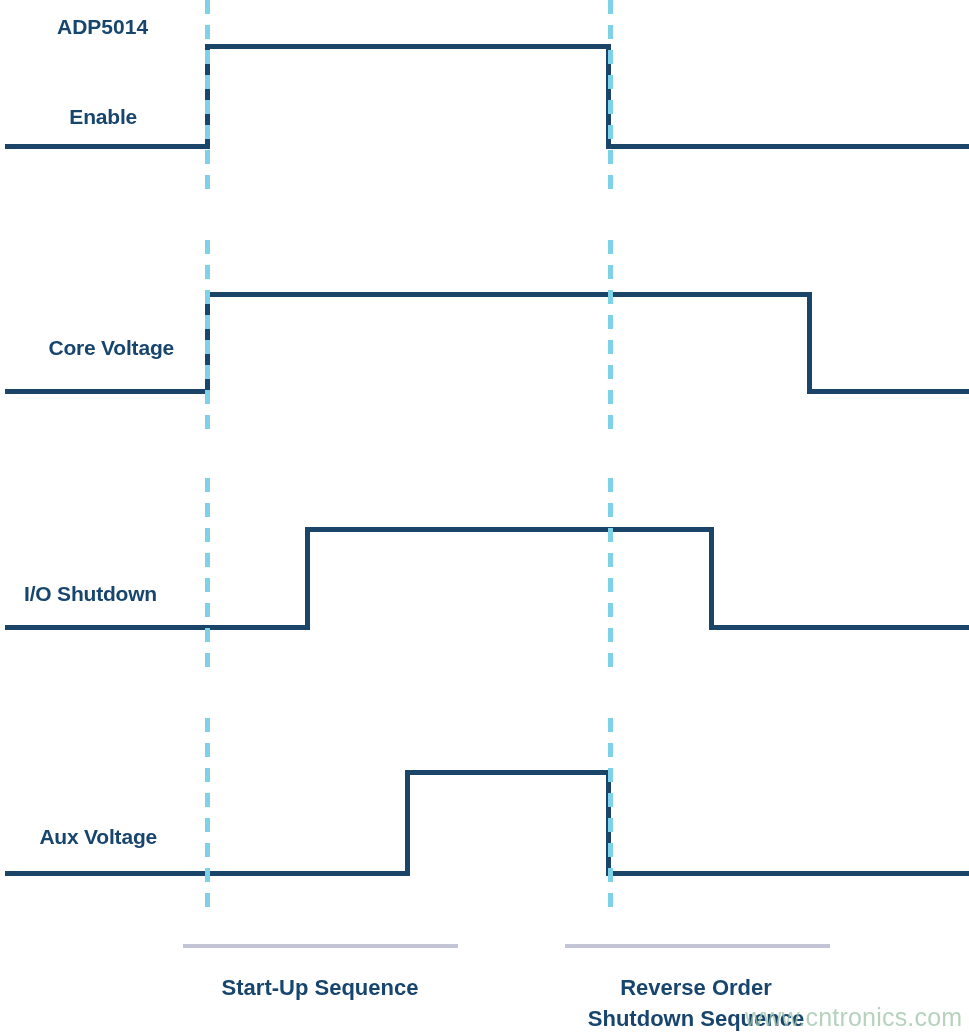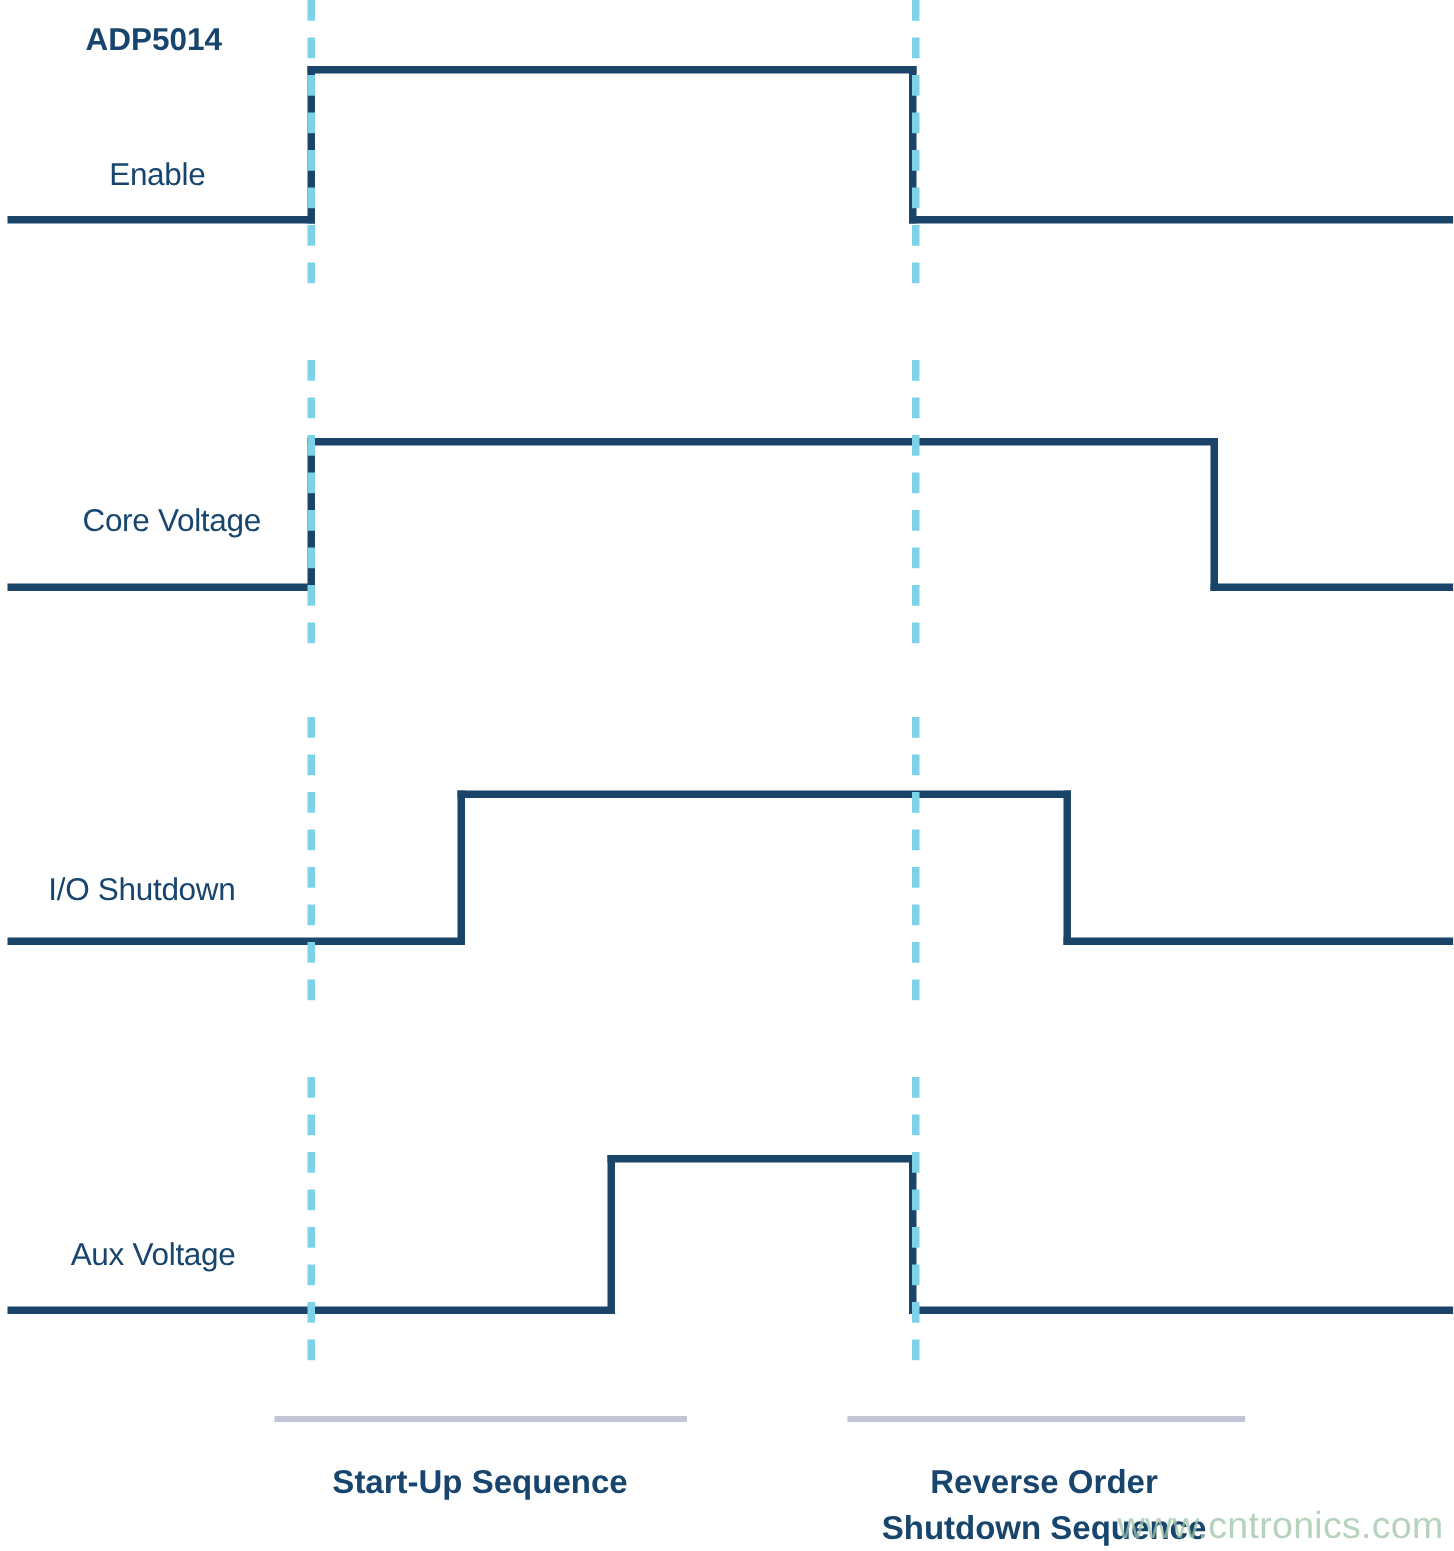--- a/index.html
+++ b/index.html
@@ -20,7 +20,7 @@
   .row-label {
     position: absolute;
     color: #17456E;
-    font-weight: normal;
+    font-weight: bold;
     font-size: 21px;
     letter-spacing: -0.2px;
     white-space: nowrap;

